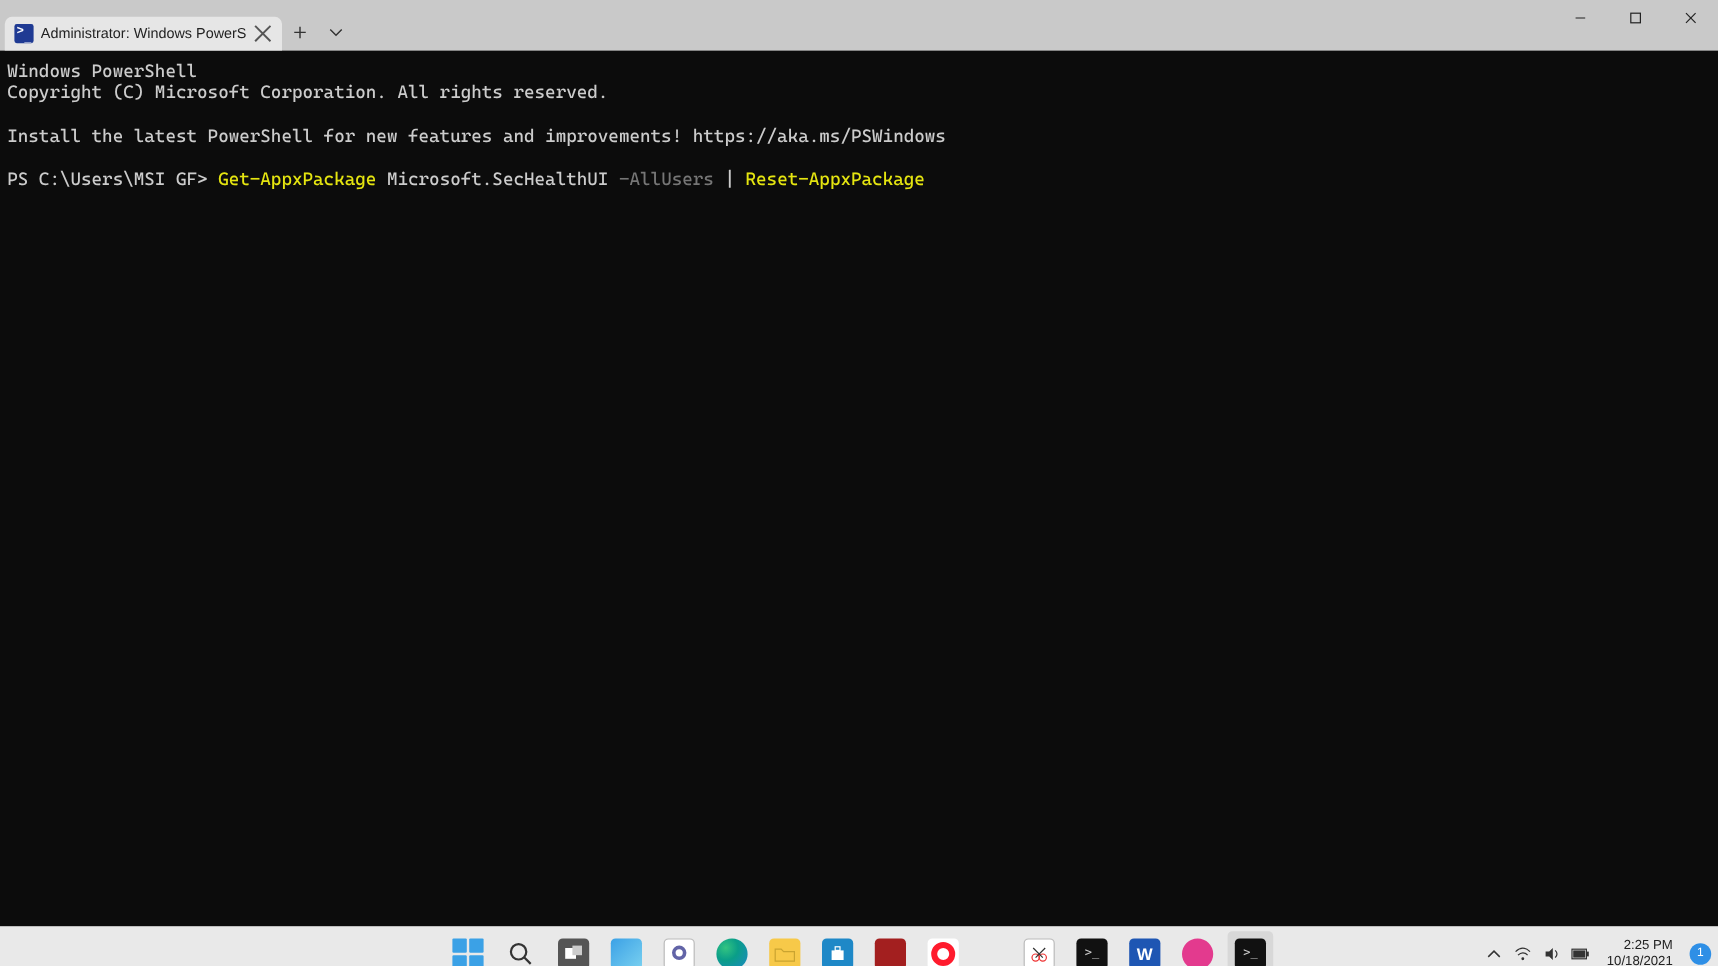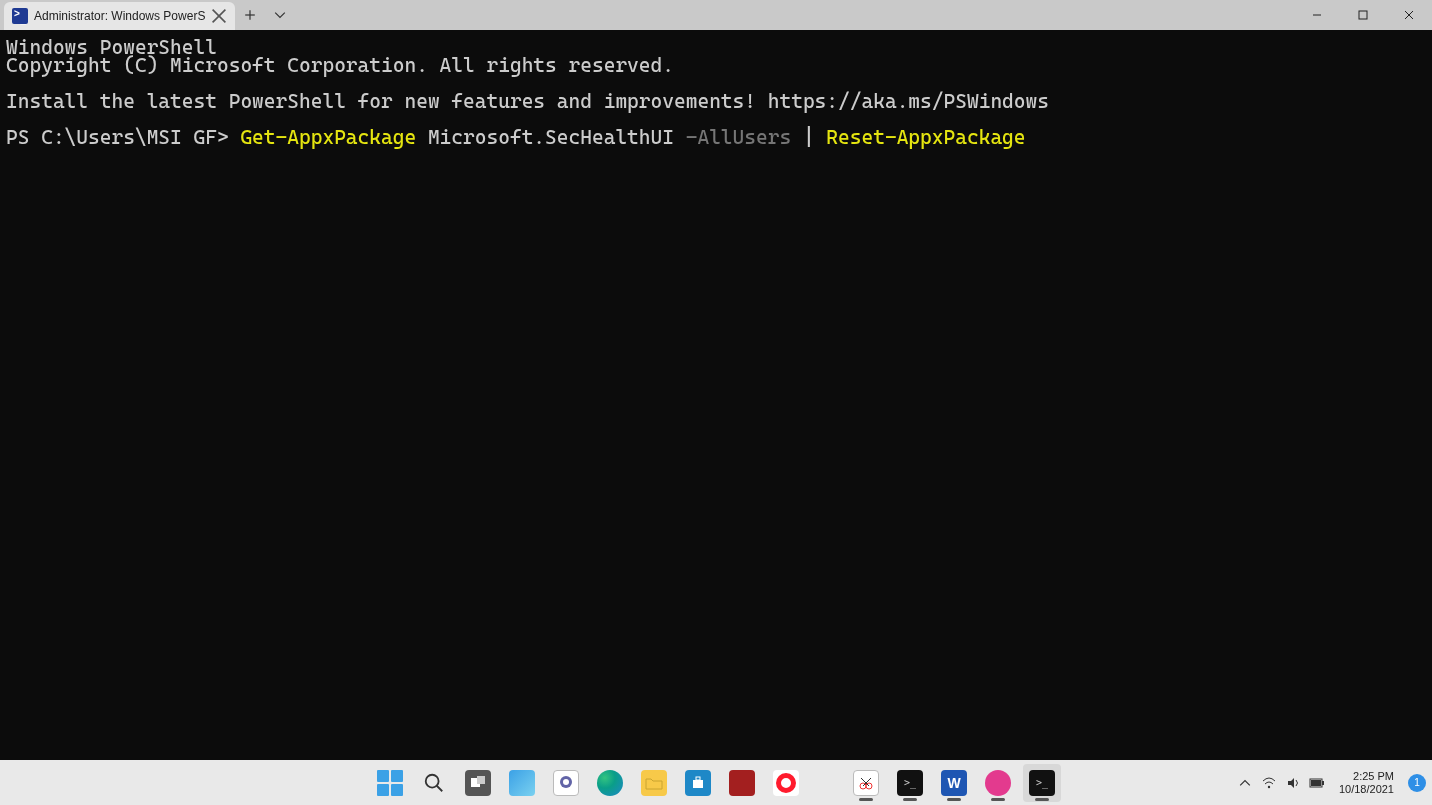--- a/index.html
+++ b/index.html
@@ -6,7 +6,7 @@
   html, body { width: 1432px; height: 805px; overflow: hidden; font-family: "Segoe UI", sans-serif; background: #c9c9c9; }
   
   .titlebar {
-    height: 30px;
+    height: 42px;
     background: #c9c9c9;
     display: flex;
     align-items: flex-end;

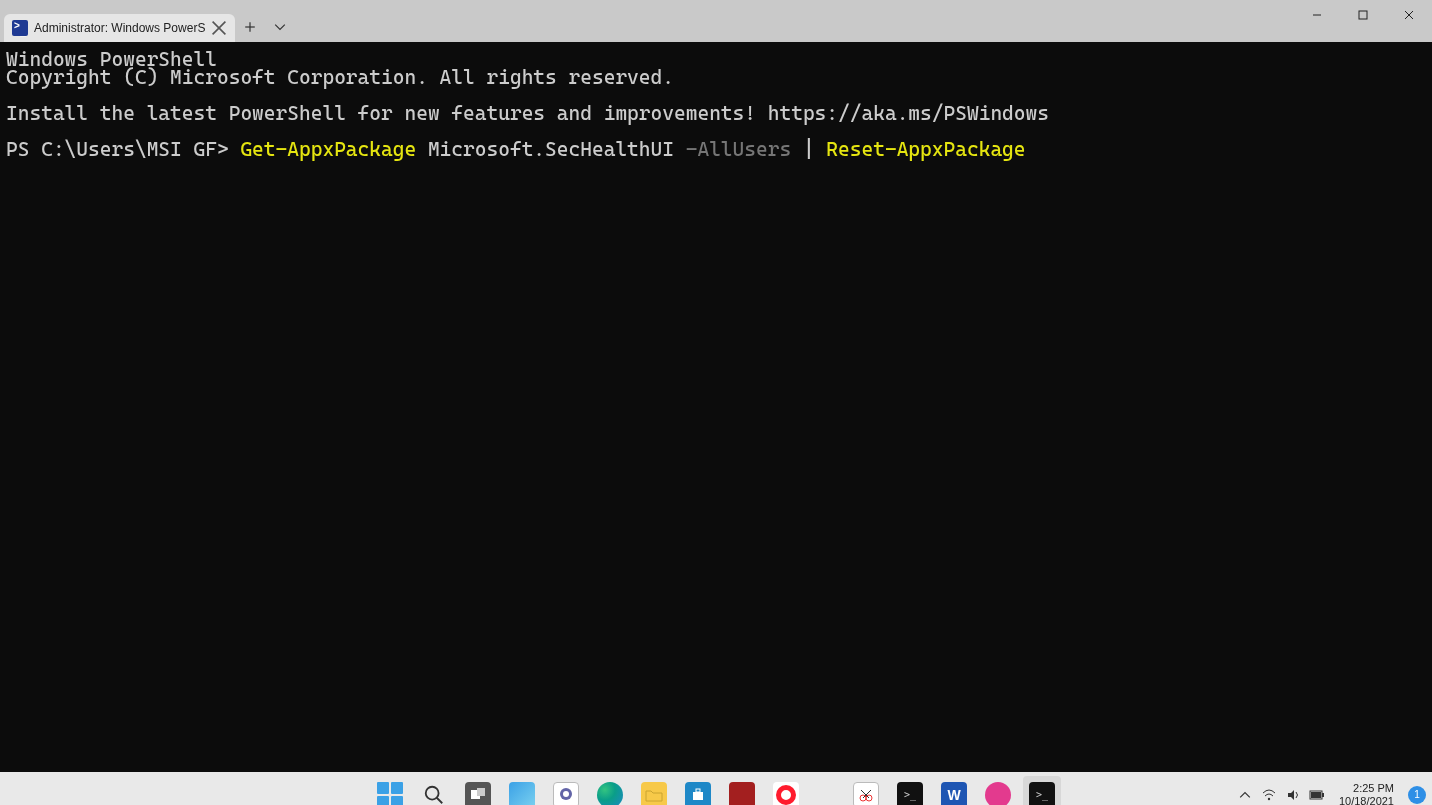--- a/index.html
+++ b/index.html
@@ -51,7 +51,7 @@
     background: #0c0c0c;
     color: #cccccc;
     font-family: "Cascadia Mono", Consolas, monospace;
-    font-size: 20px;
+    font-size: 15px;
     line-height: 18px;
     padding: 8px 6px;
     white-space: pre;

